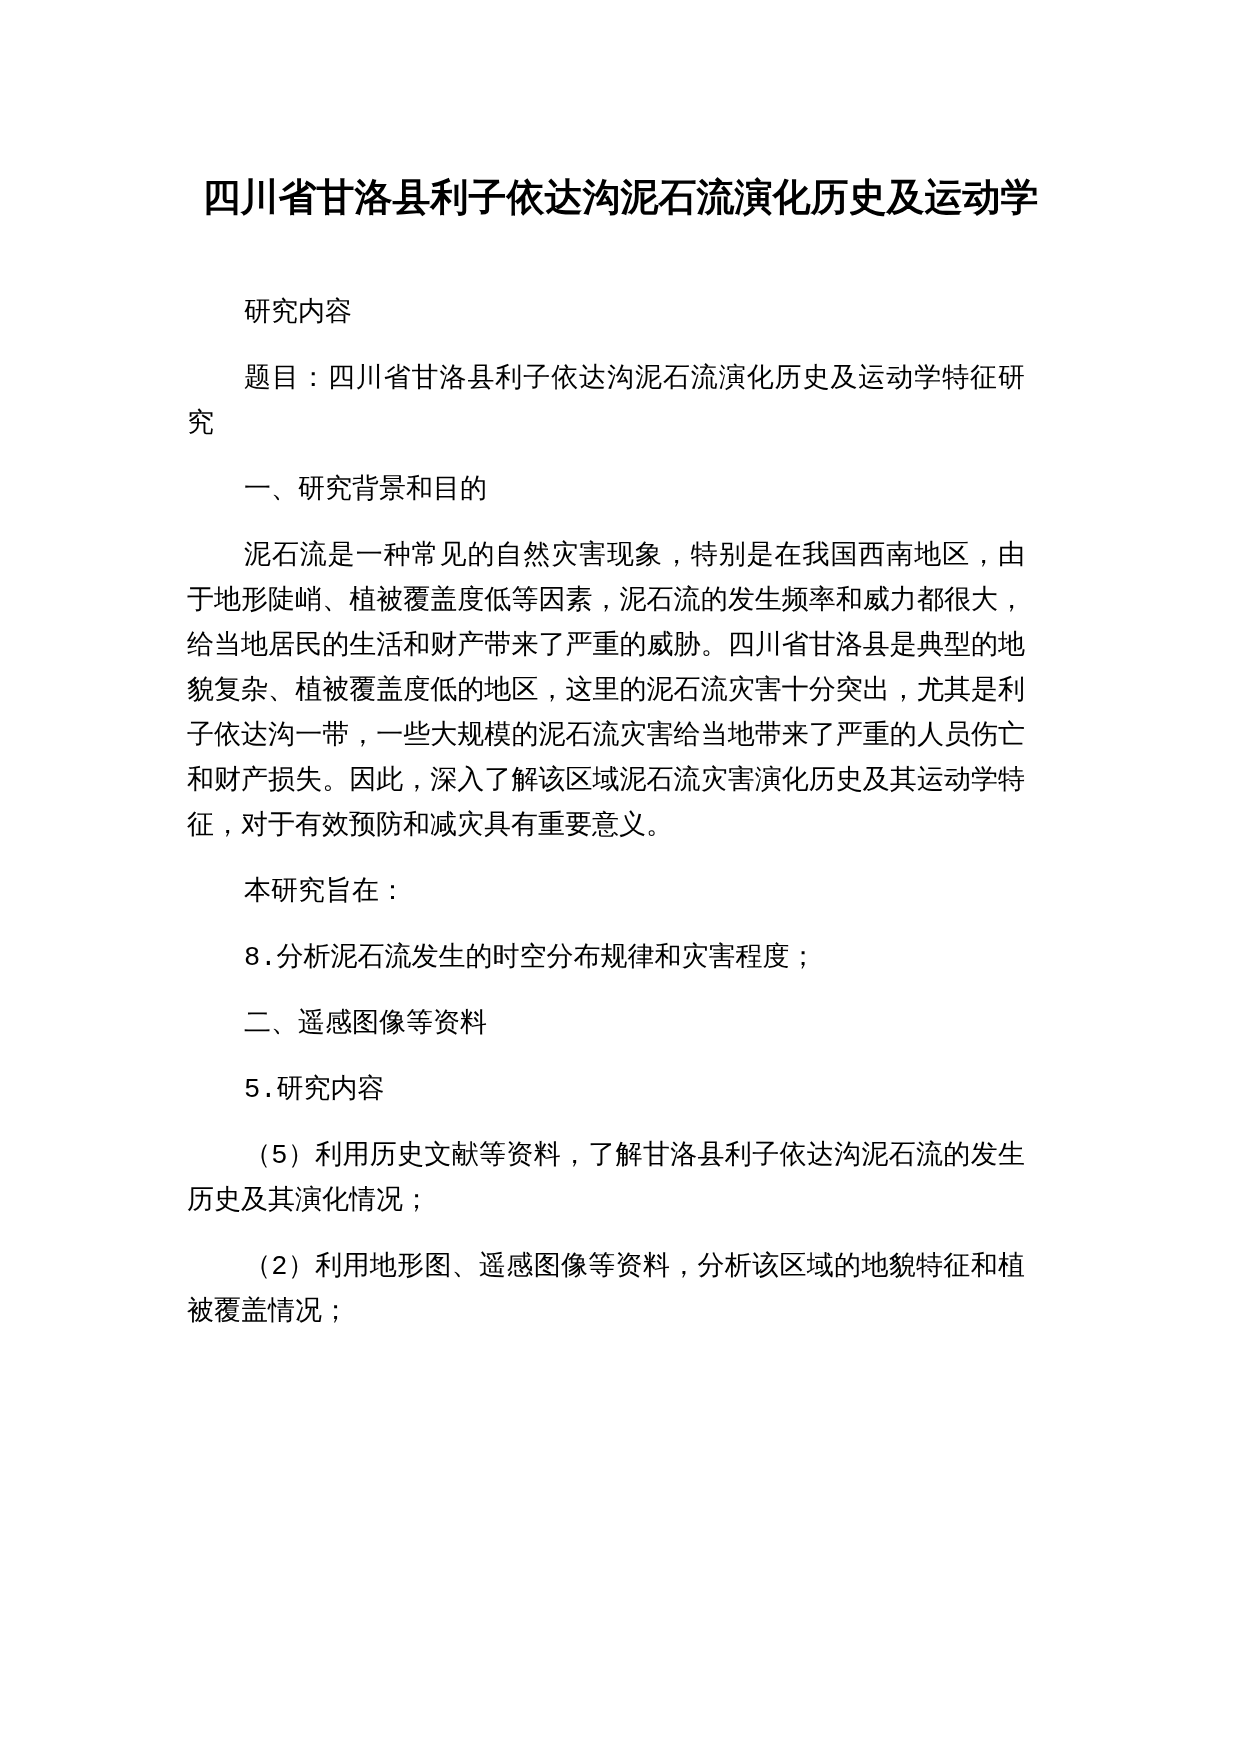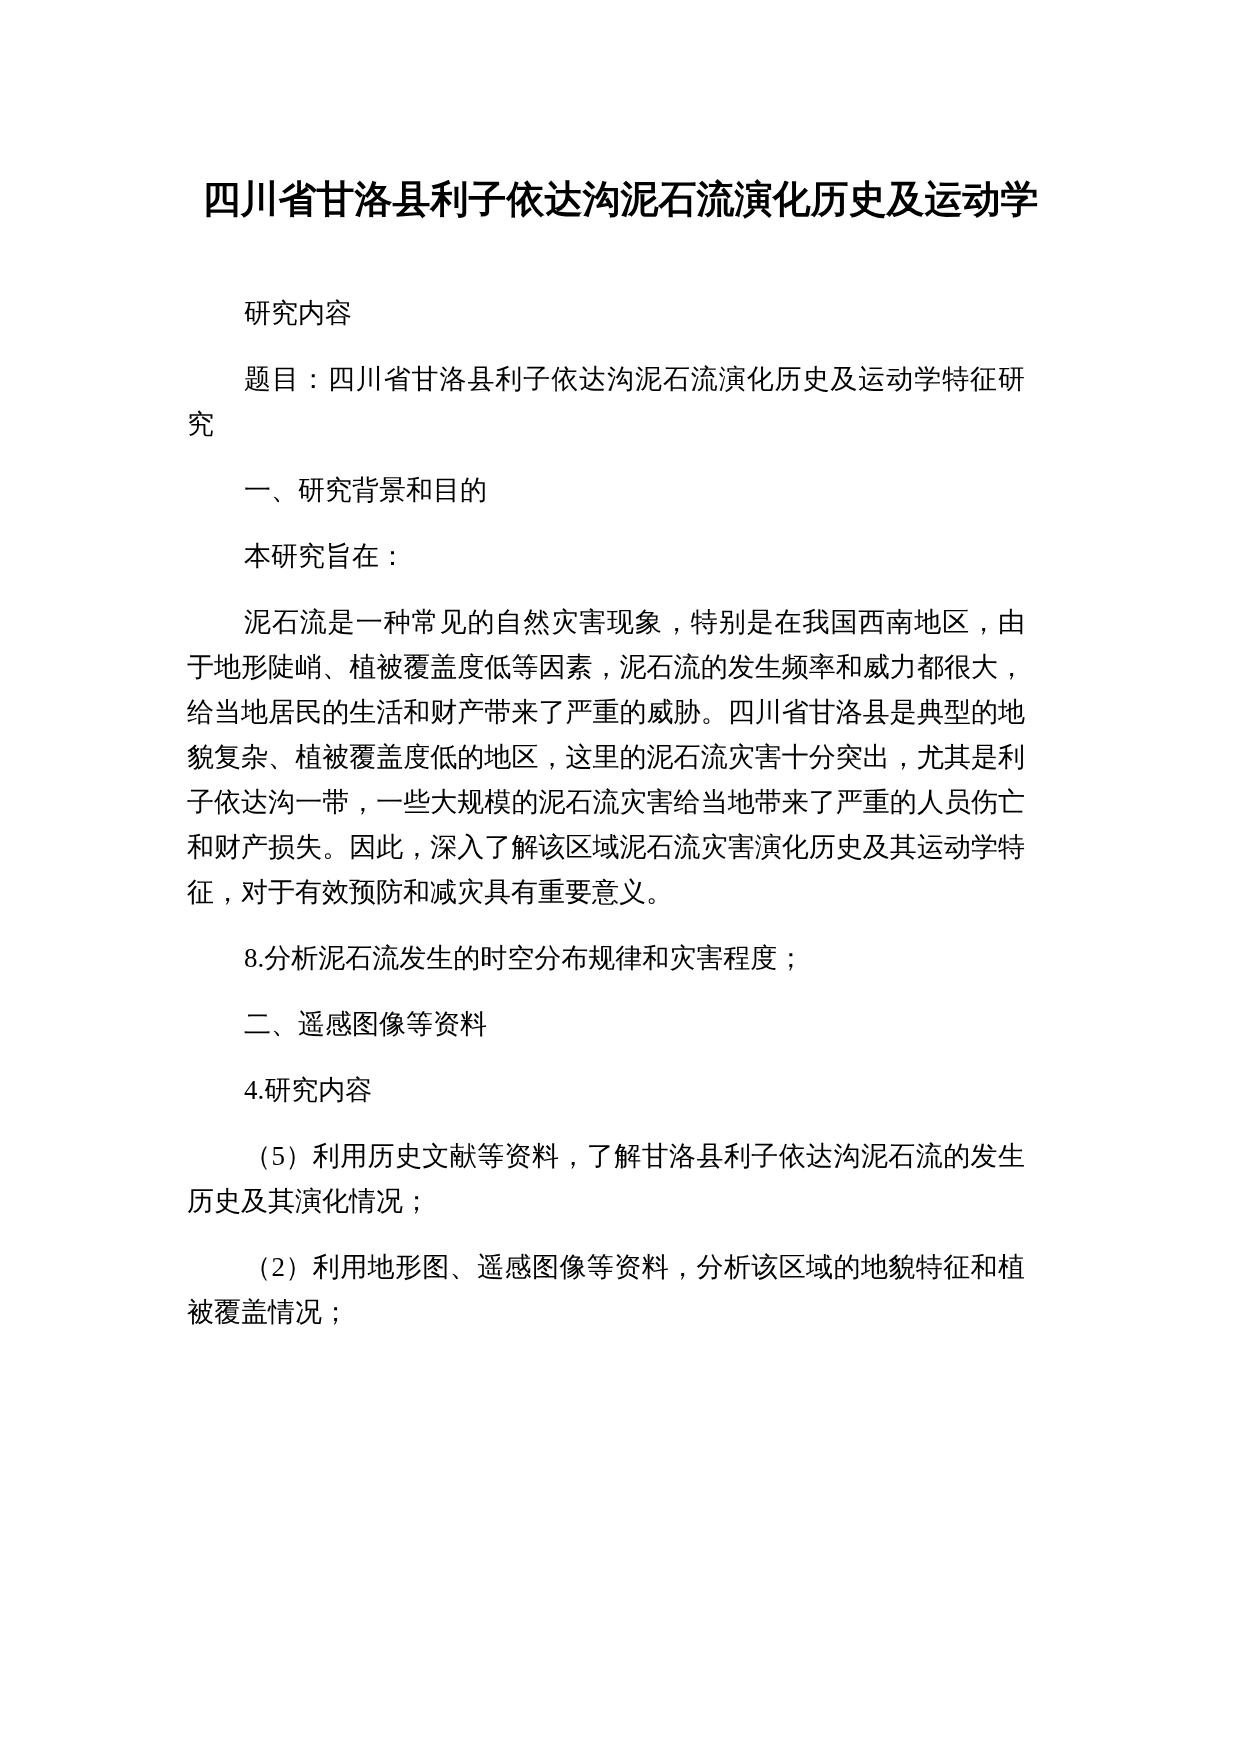--- a/index.html
+++ b/index.html
@@ -16,7 +16,7 @@
     color: #000000;
     padding: 158px 216px 3px 187px;
     overflow: hidden;
-    font-family: Liberation Serif, serif;
+    font-family: Liberation Mono, monospace;
   }
   .title {
     margin: 0 -216px 50px -187px; 

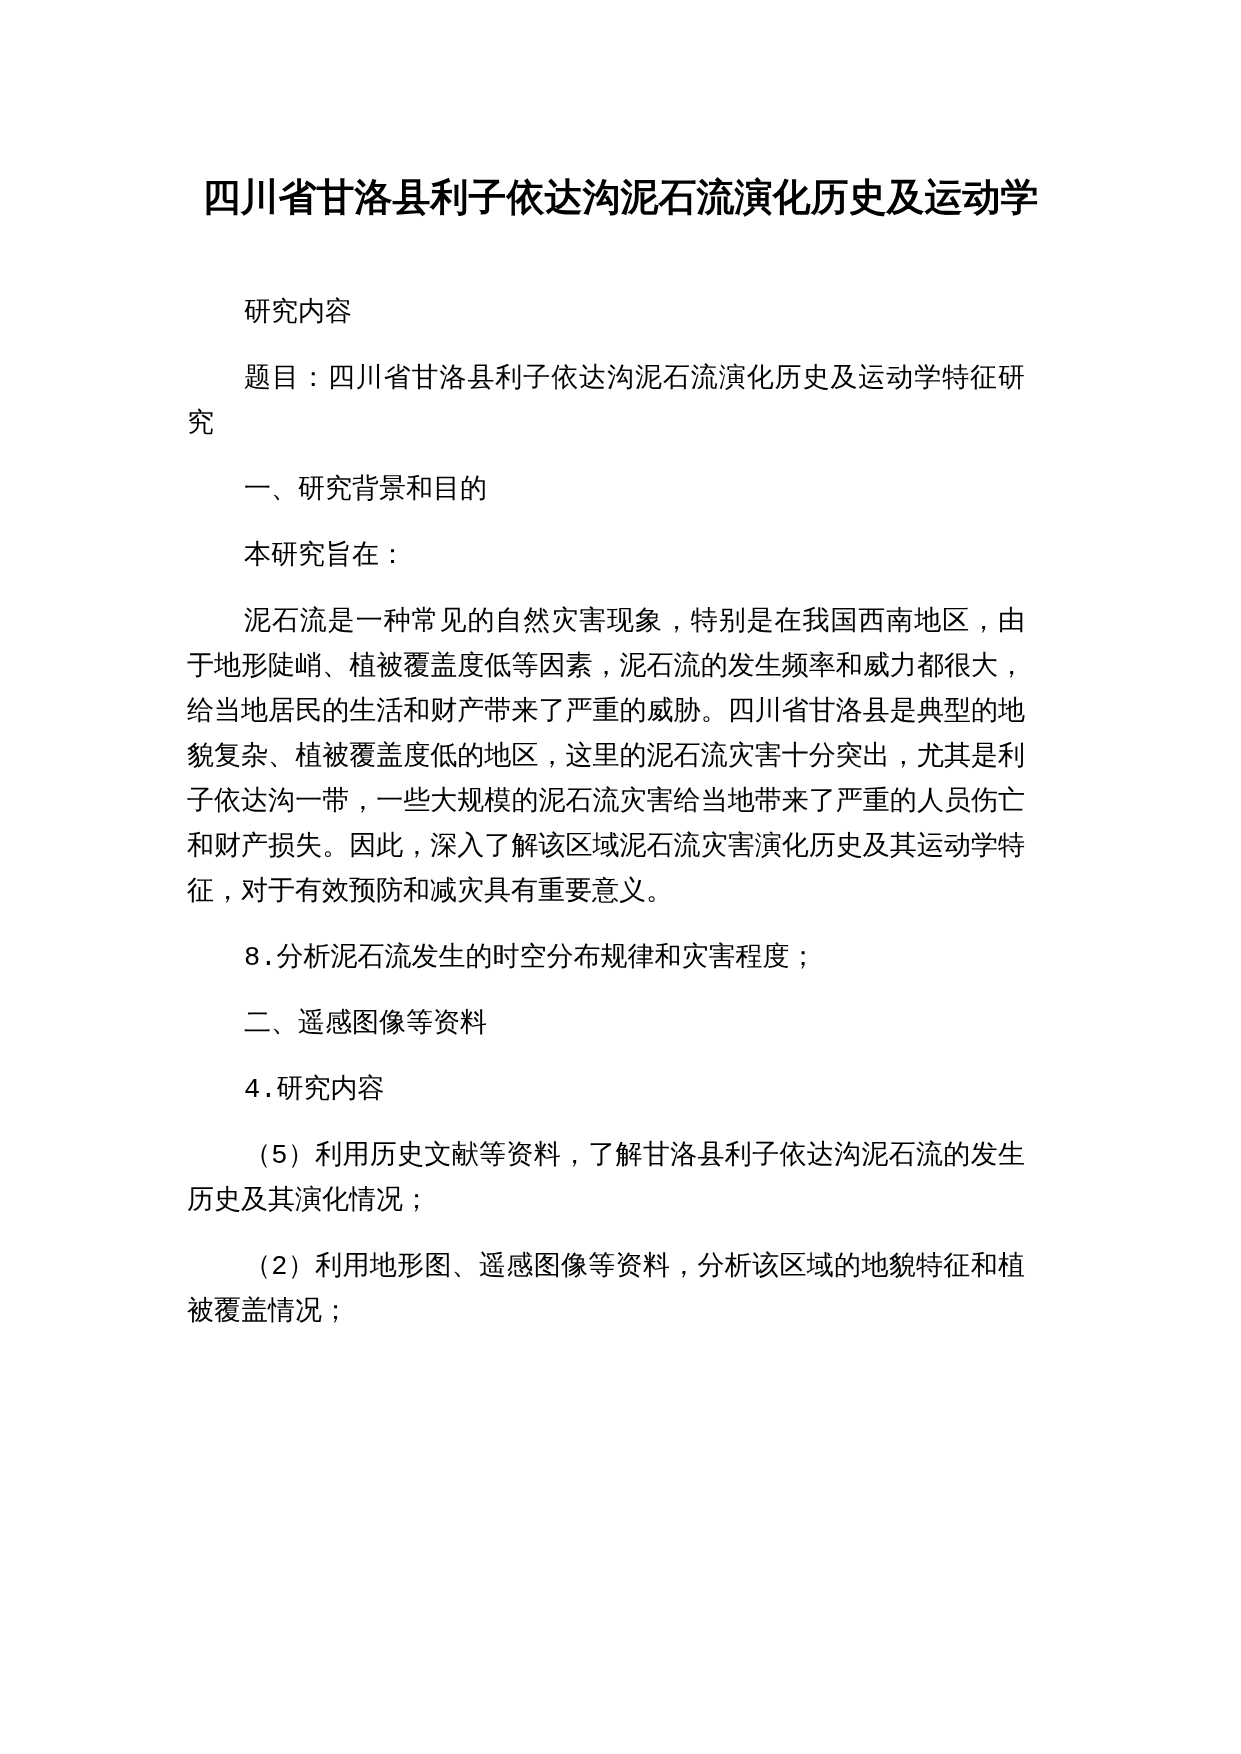--- a/index.html
+++ b/index.html
@@ -54,8 +54,8 @@
     <p class="para">研究内容</p>
     <p class="para">题目：四川省甘洛县利子依达沟泥石流演化历史及运动学特征研究</p>
     <p class="para">一、研究背景和目的</p>
+    <p class="para">泥石流是一种常见的自然灾害现象，特别是在我国西南地区，由于地形陡峭、植被覆盖度低等因素，泥石流的发生频率和威力都很大，给当地居民的生活和财产带来了严重的威胁。四川省甘洛县是典型的地貌复杂、植被覆盖度低的地区，这里的泥石流灾害十分突出，尤其是利子依达沟一带，一些大规模的泥石流灾害给当地带来了严重的人员伤亡和财产损失。因此，深入了解该区域泥石流灾害演化历史及其运动学特征，对于有效预防和减灾具有重要意义。</p>
     <p class="para">本研究旨在：</p>
-    <p class="para">泥石流是一种常见的自然灾害现象，特别是在我国西南地区，由于地形陡峭、植被覆盖度低等因素，泥石流的发生频率和威力都很大，给当地居民的生活和财产带来了严重的威胁。四川省甘洛县是典型的地貌复杂、植被覆盖度低的地区，这里的泥石流灾害十分突出，尤其是利子依达沟一带，一些大规模的泥石流灾害给当地带来了严重的人员伤亡和财产损失。因此，深入了解该区域泥石流灾害演化历史及其运动学特征，对于有效预防和减灾具有重要意义。</p>
     <p class="para">8.分析泥石流发生的时空分布规律和灾害程度；</p>
     <p class="para">二、遥感图像等资料</p>
     <p class="para">4.研究内容</p>

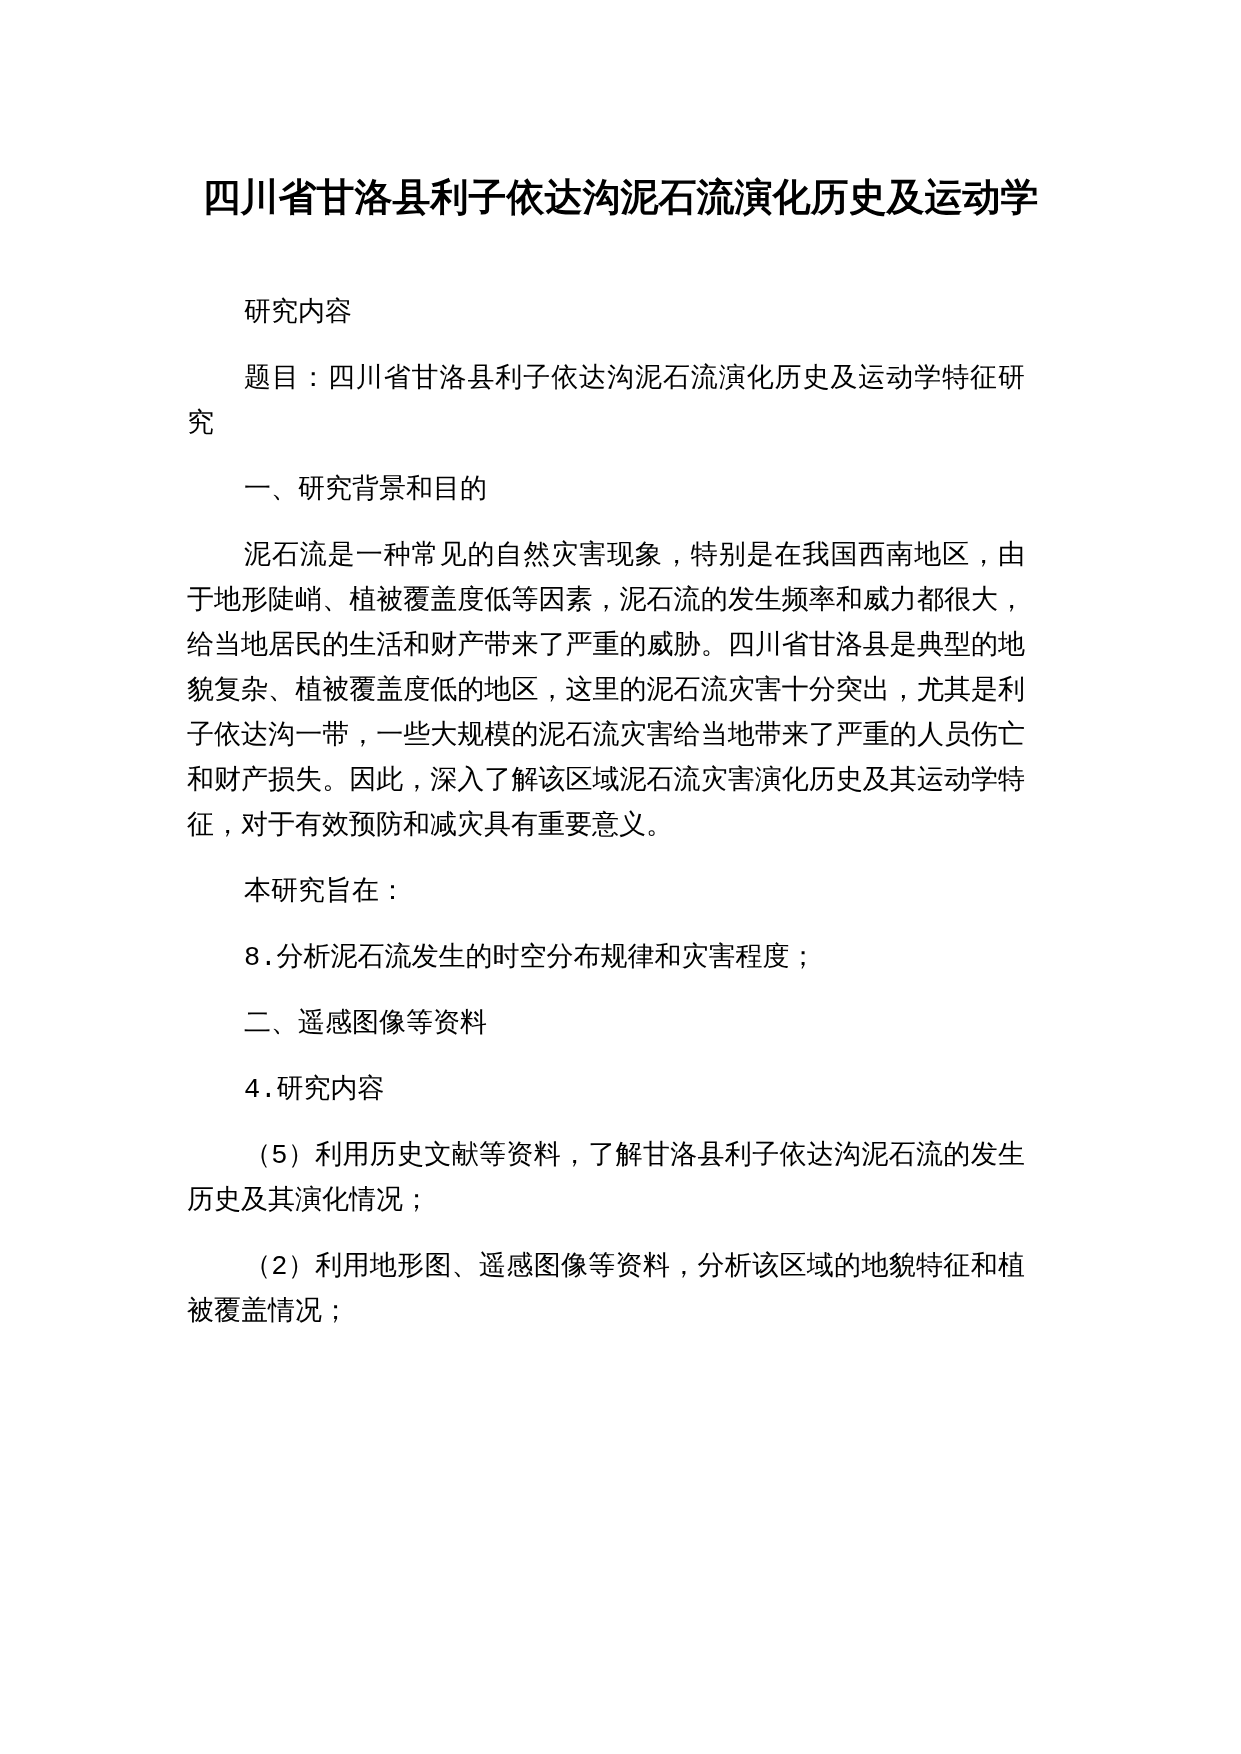--- a/index.html
+++ b/index.html
@@ -58,7 +58,7 @@
     <p class="para">本研究旨在：</p>
     <p class="para">8.分析泥石流发生的时空分布规律和灾害程度；</p>
     <p class="para">二、遥感图像等资料</p>
-    <p class="para">4.研究内容</p>
+    <p class="para">5.研究内容</p>
     <p class="para">（5）利用历史文献等资料，了解甘洛县利子依达沟泥石流的发生历史及其演化情况；</p>
     <p class="para">（2）利用地形图、遥感图像等资料，分析该区域的地貌特征和植被覆盖情况；</p>
   </div>

